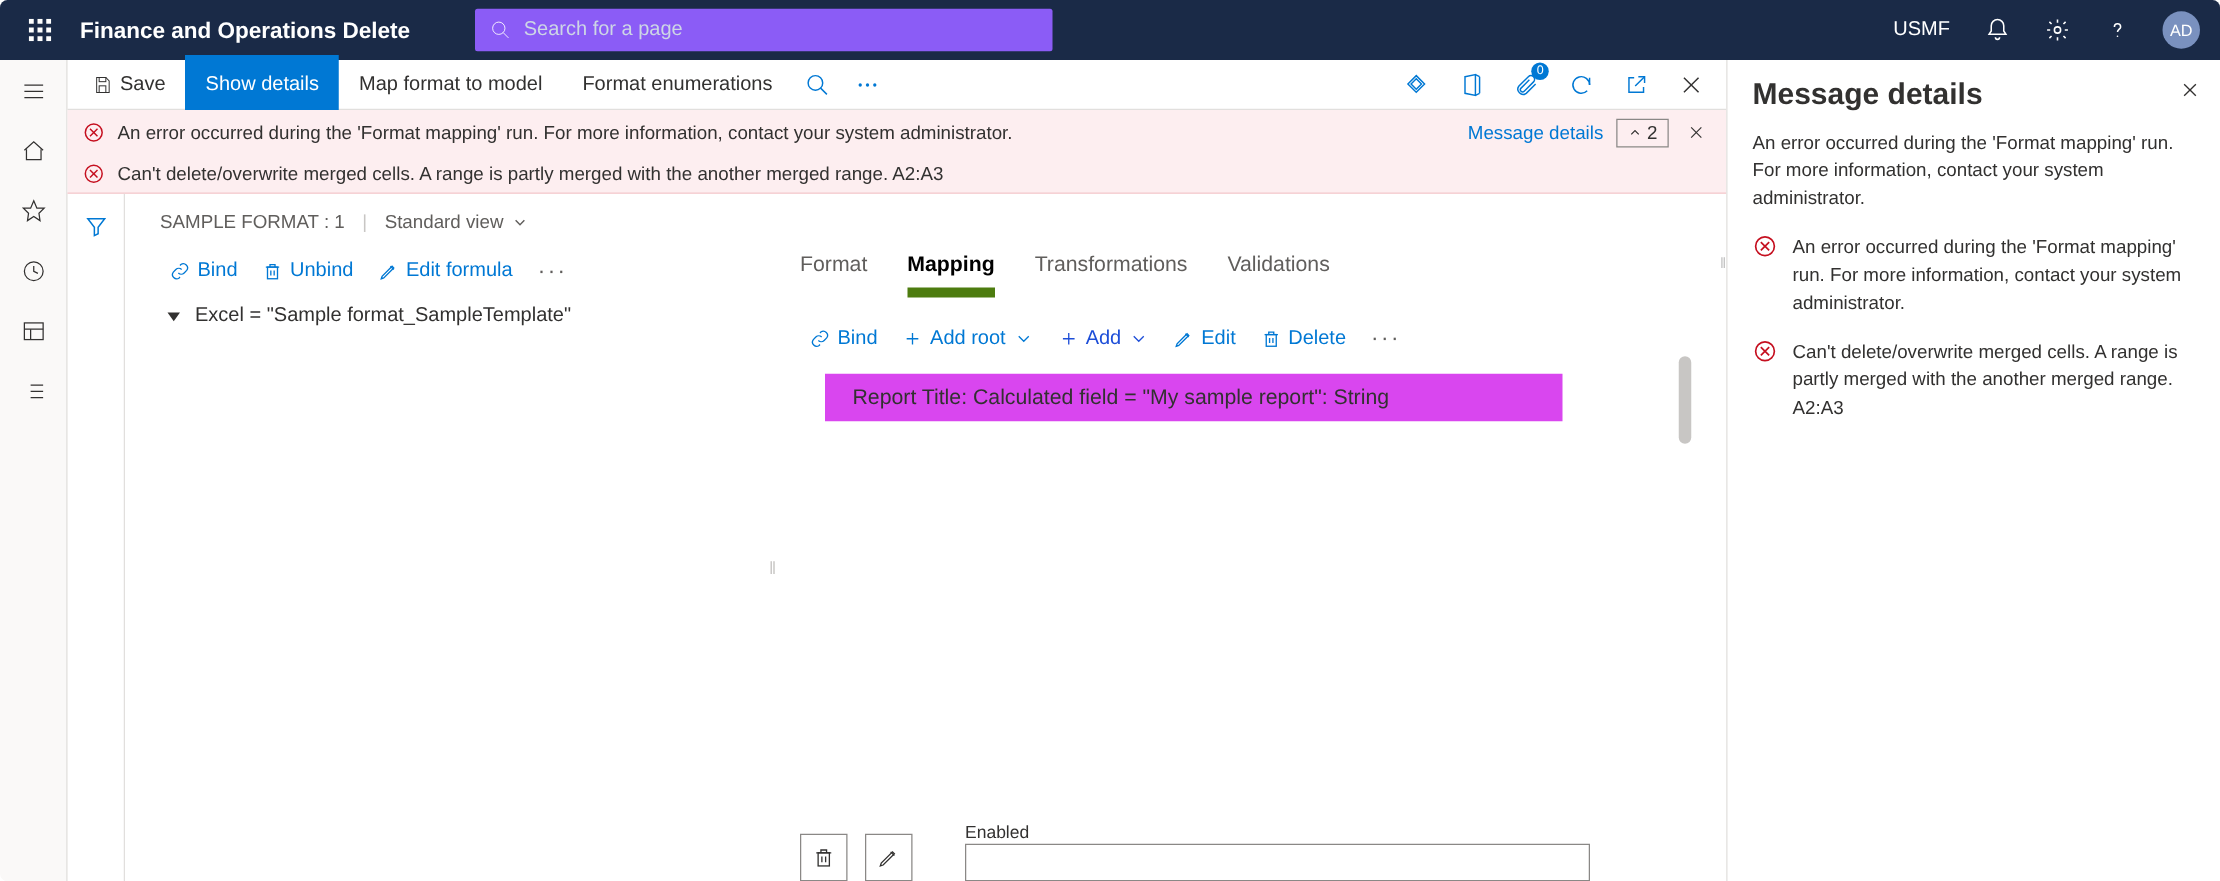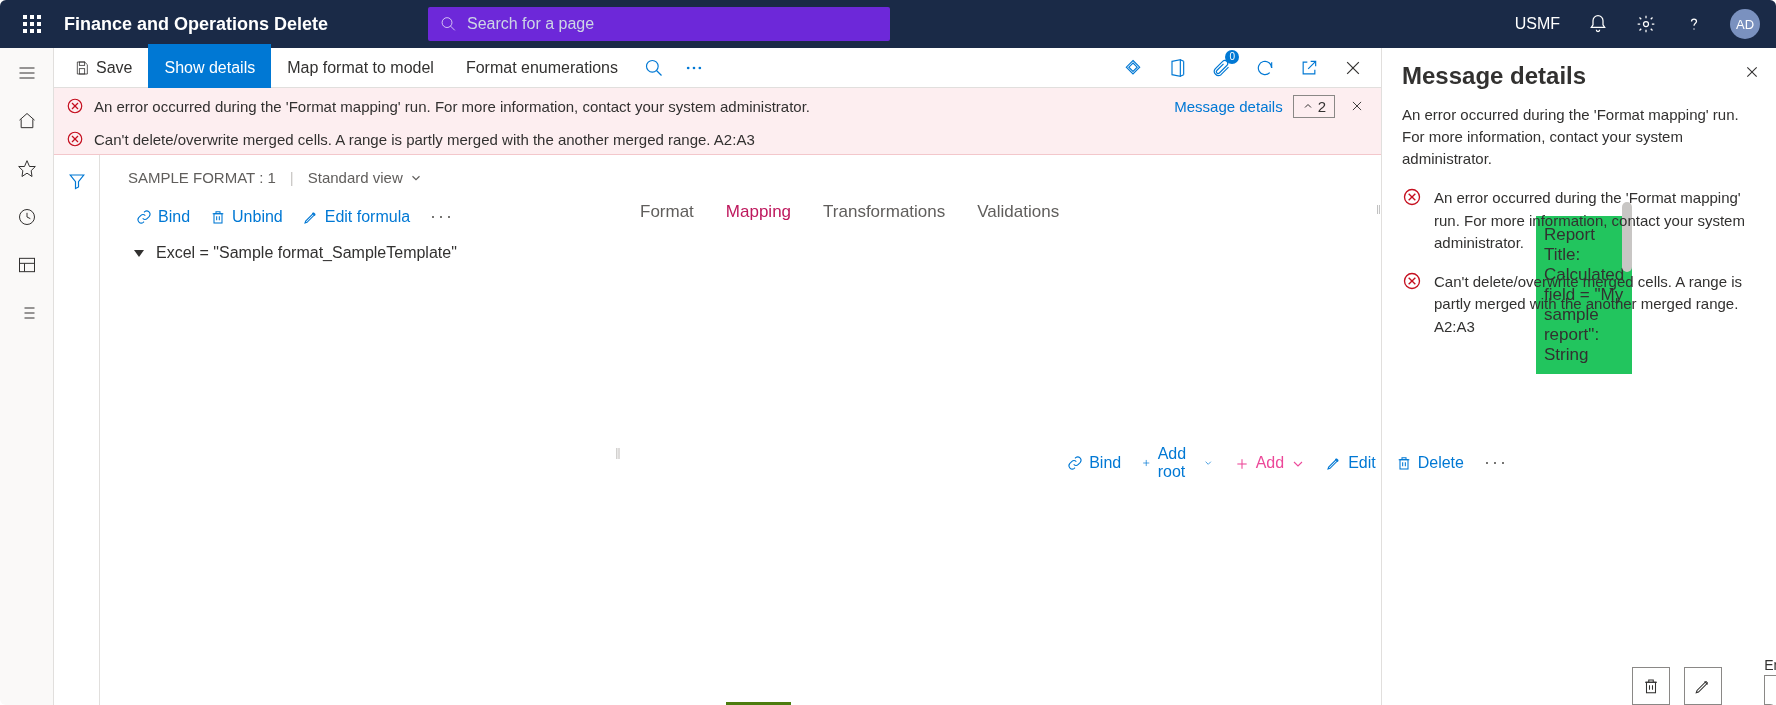--- a/index.html
+++ b/index.html
@@ -9,7 +9,7 @@
 .waffle { width: 48px; height: 48px; display: flex; align-items: center; justify-content: center; cursor: pointer; }
 .waffle svg { width: 18px; height: 18px; fill: #fff; }
 .app-title { font-size: 18px; font-weight: 600; margin-left: 8px; }
-.searchbox { display: flex; align-items: center; background: #6d28d9; height: 34px; border-radius: 2px; margin-left: 100px; width: 462px; padding: 4px 12px; }
+.searchbox { display: flex; align-items: center; background: #8b5cf6; height: 34px; border-radius: 2px; margin-left: 52px; width: 462px; padding: 4px 12px; }
 .searchbox svg { width: 18px; height: 18px; stroke: #fff; fill: none; }
 .searchbox input { background: transparent; border: none; outline: none; color: #fff; font-size: 16px; margin-left: 10px; width: 100%; }
 .searchbox input::placeholder { color: #cdd6e5; }

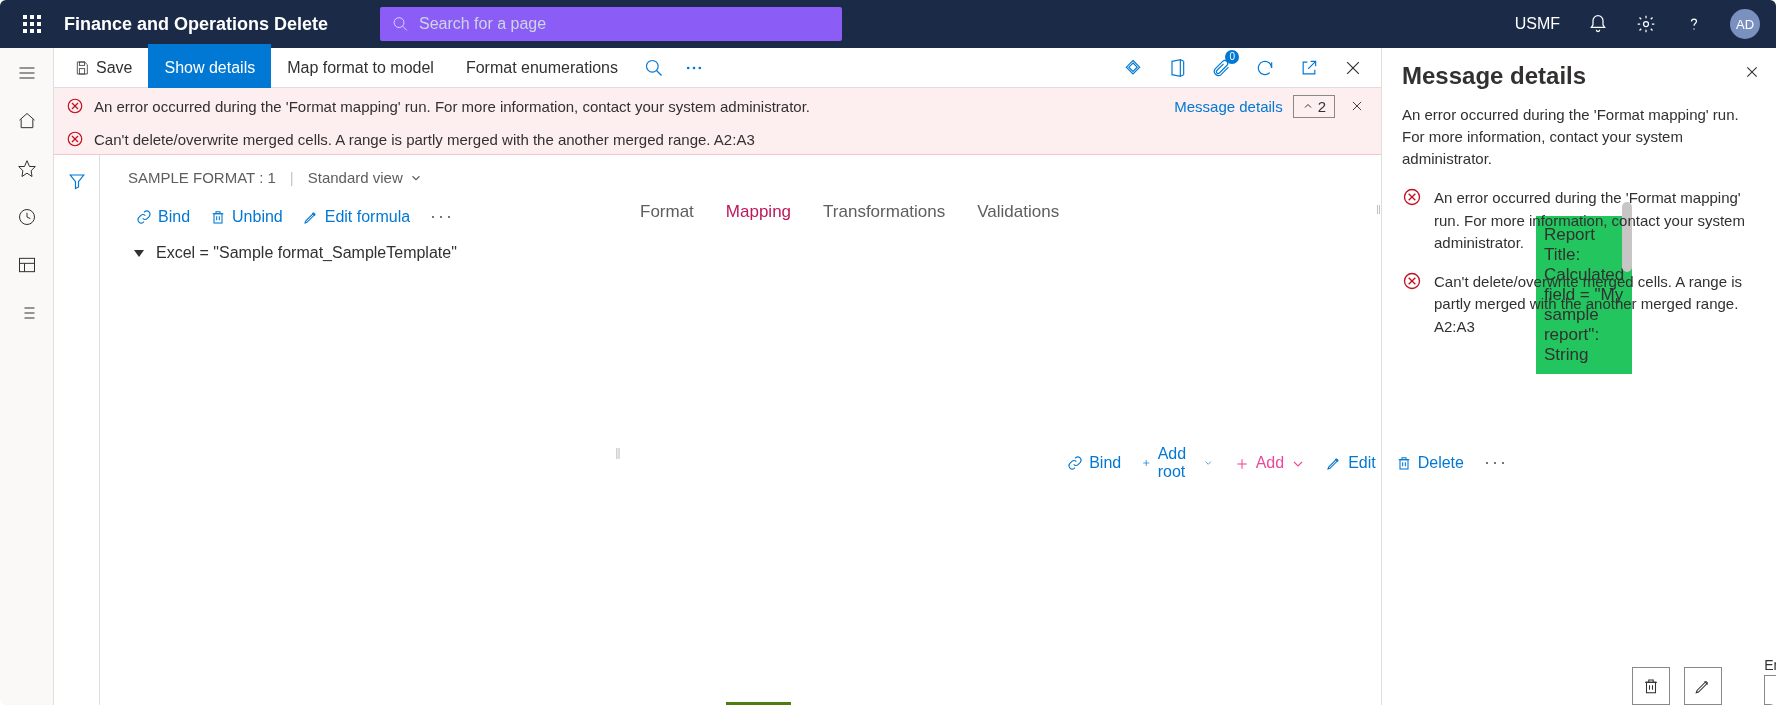--- a/index.html
+++ b/index.html
@@ -65,7 +65,7 @@
 .tree-row1 .tw svg { width: 12px; height: 12px; fill: #323130; }
 .tree-row2 { margin-left: 28px; margin-top: 2px; background: #cfe3fb; padding: 5px 12px; font-size: 16px; width: 440px; }
 .vsplitter { width: 4px; display: flex; align-items: center; justify-content: center; color: #c8c6c4; cursor: col-resize; }
-.right-pane { flex: 1; display: flex; flex-direction: row; padding-left: 20px; min-width: 0; }
+.right-pane { flex: 1; display: flex; flex-direction: column; padding-left: 20px; min-width: 0; }
 .tabs { display: flex; gap: 32px; font-size: 17px; color: #605e5c; border-bottom: 0 solid #e1dfdd; }
 .tab { padding: 0 0 8px 0; cursor: pointer; }
 .tab.active { color: #be185d; border-bottom: 3px solid #4d7c0f; font-weight: 400; }

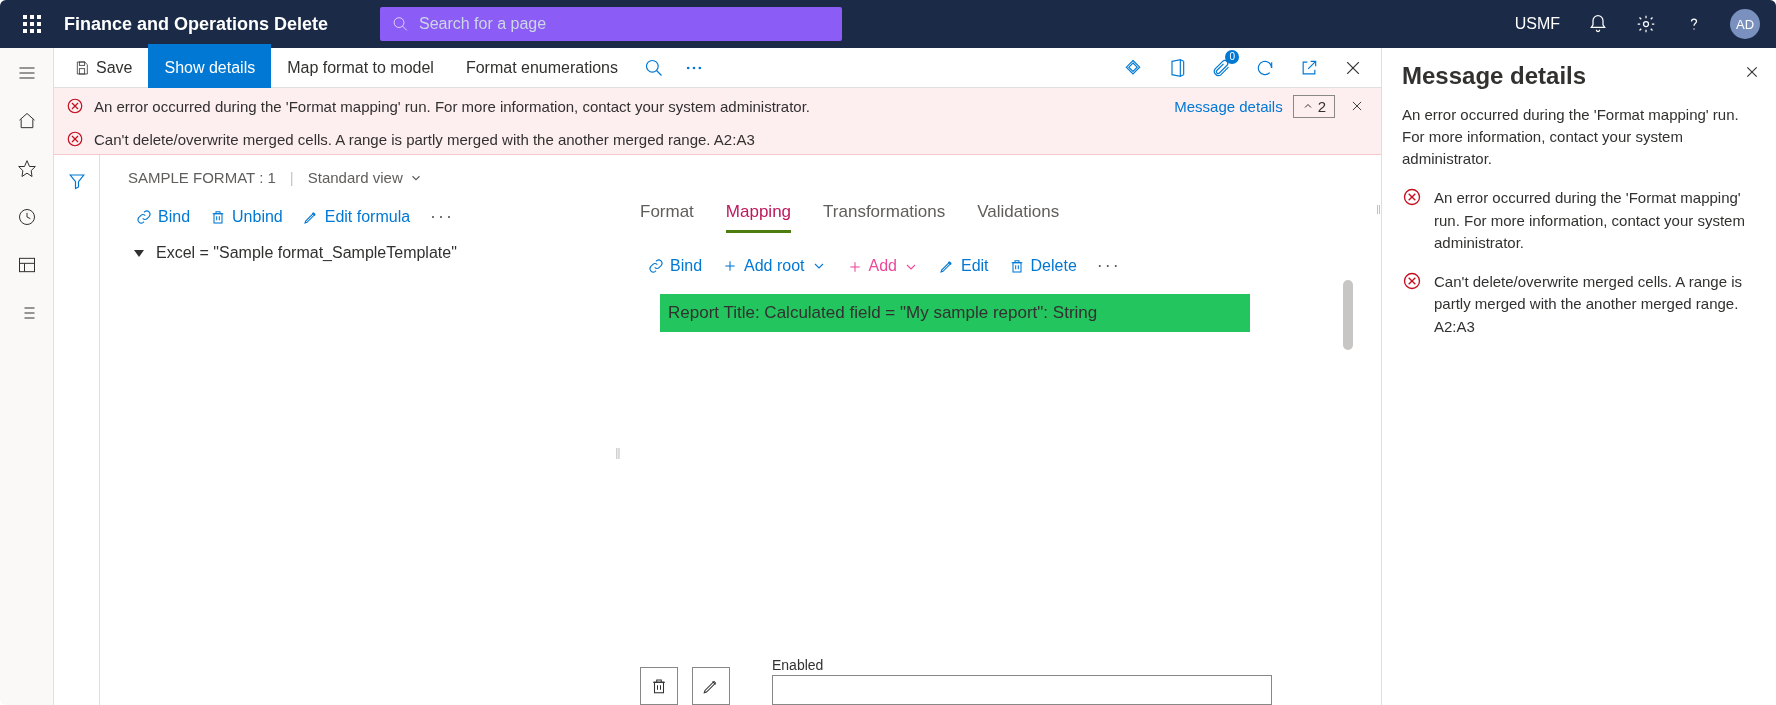--- a/index.html
+++ b/index.html
@@ -68,7 +68,7 @@
 .right-pane { flex: 1; display: flex; flex-direction: column; padding-left: 20px; min-width: 0; }
 .tabs { display: flex; gap: 32px; font-size: 17px; color: #605e5c; border-bottom: 0 solid #e1dfdd; }
 .tab { padding: 0 0 8px 0; cursor: pointer; }
-.tab.active { color: #be185d; border-bottom: 3px solid #4d7c0f; font-weight: 400; }
+.tab.active { color: #000000; border-bottom: 8px solid #4d7c0f; font-weight: 700; }
 .rt-toolbar { display: flex; align-items: center; gap: 4px; margin-top: 18px; }
 .rt-btn { display: flex; align-items: center; gap: 6px; color: #0078d4; font-size: 16px; padding: 4px 8px; cursor: pointer; }
 .rt-btn.disabled { color: #ec4899; align-items: flex-end; }

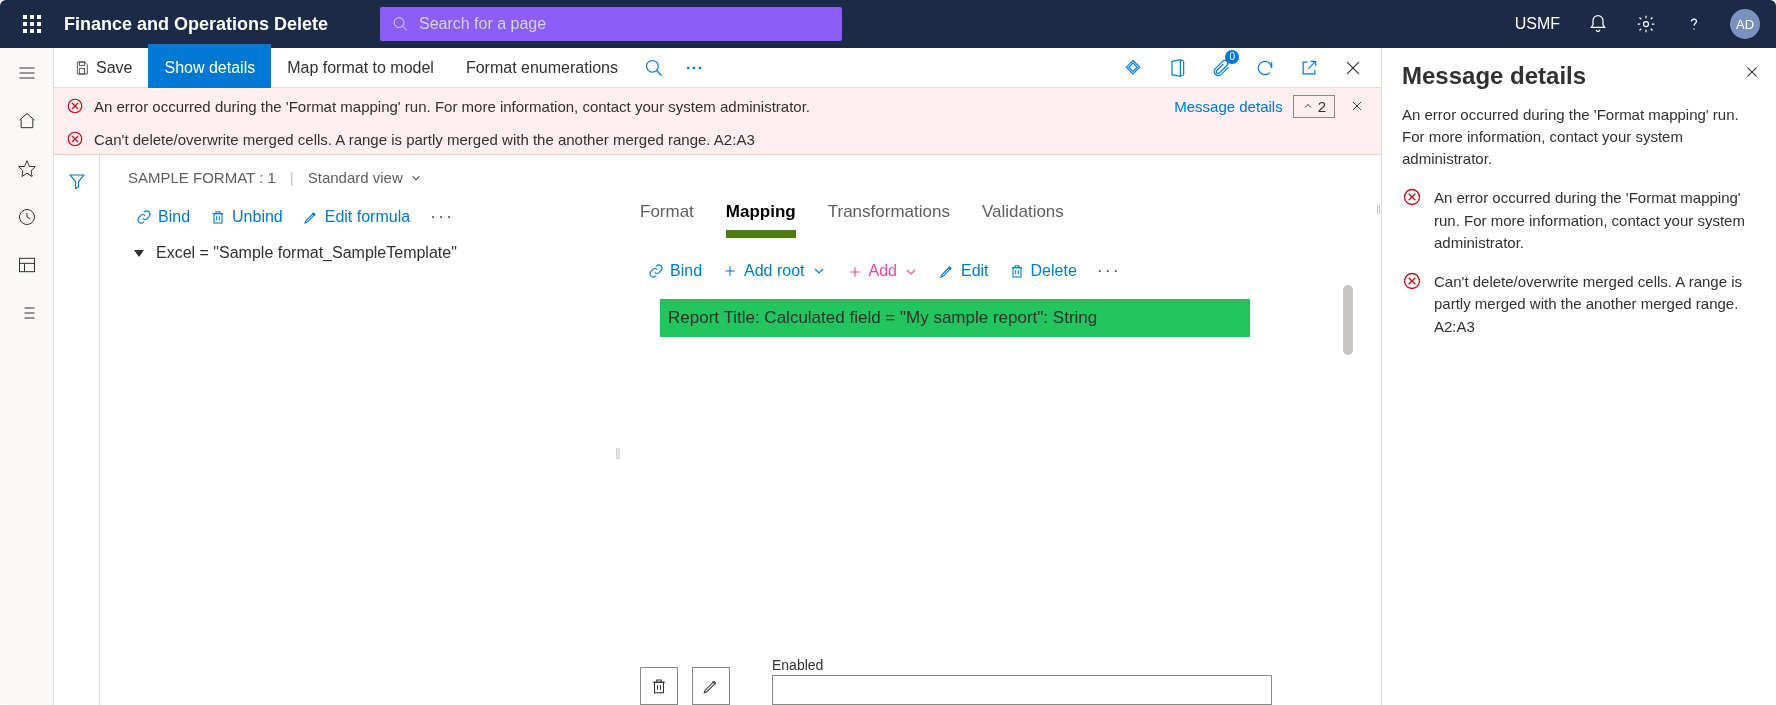--- a/index.html
+++ b/index.html
@@ -71,7 +71,7 @@
 .tab.active { color: #000000; border-bottom: 8px solid #4d7c0f; font-weight: 700; }
 .rt-toolbar { display: flex; align-items: center; gap: 4px; margin-top: 18px; }
 .rt-btn { display: flex; align-items: center; gap: 6px; color: #0078d4; font-size: 16px; padding: 4px 8px; cursor: pointer; }
-.rt-btn.disabled { color: #ec4899; align-items: flex-end; }
+.rt-btn.disabled { color: #1d4ed8; }
 .rt-btn svg { width: 16px; height: 16px; stroke: currentColor; fill: none; stroke-width: 1.6; }
 .mapping-item { margin-top: 14px; margin-left: 20px; background: #22c55e; padding: 9px 8px; font-size: 17px; max-width: 590px; position: relative; }
 .scrollbar-fake { position: absolute; right: 0; top: 0; width: 10px; height: 70px; background: #c8c6c4; border-radius: 5px; }

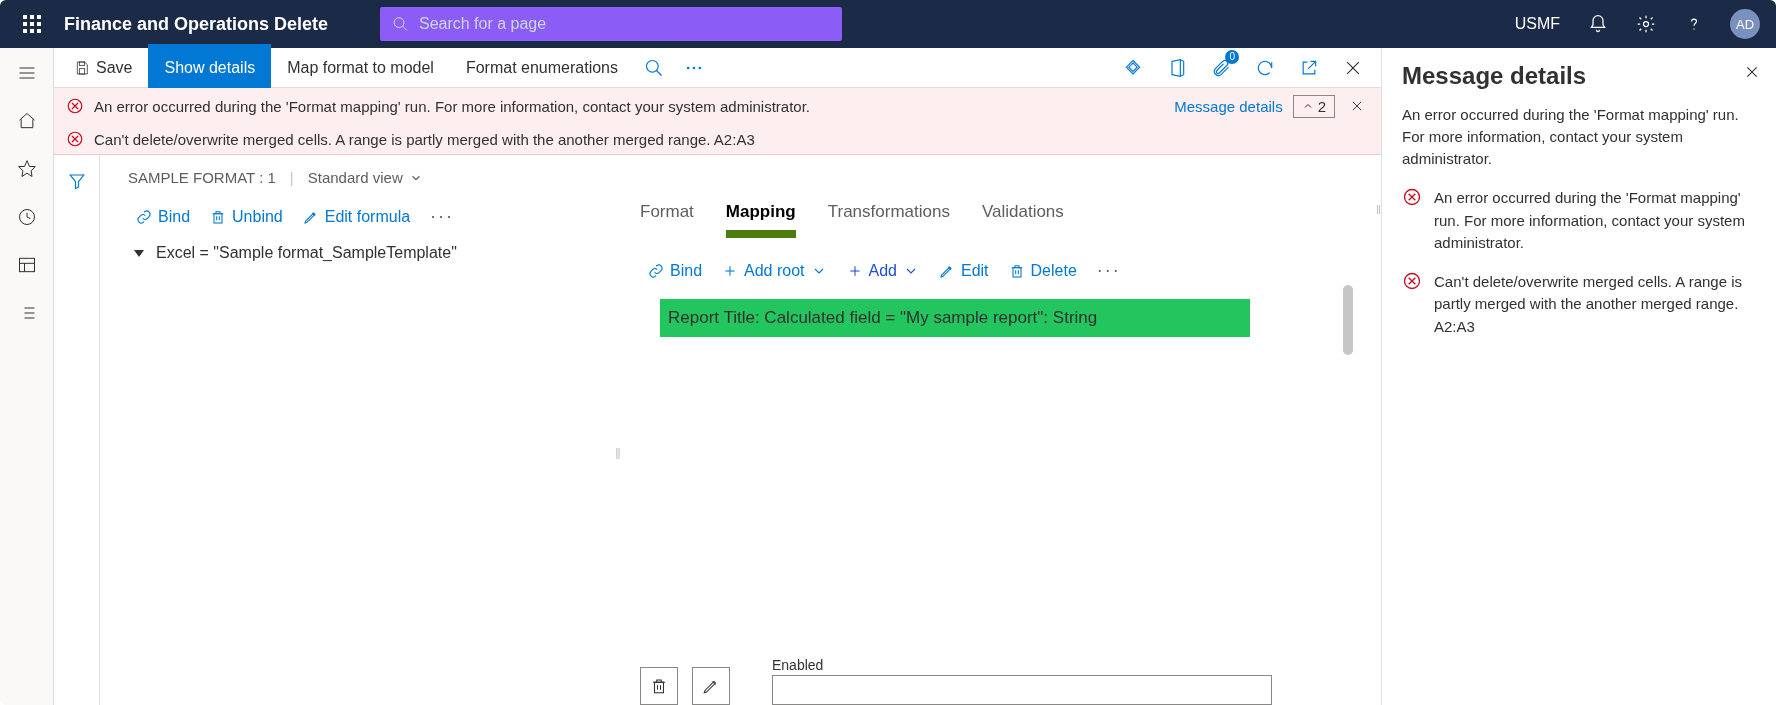--- a/index.html
+++ b/index.html
@@ -73,7 +73,7 @@
 .rt-btn { display: flex; align-items: center; gap: 6px; color: #0078d4; font-size: 16px; padding: 4px 8px; cursor: pointer; }
 .rt-btn.disabled { color: #1d4ed8; }
 .rt-btn svg { width: 16px; height: 16px; stroke: currentColor; fill: none; stroke-width: 1.6; }
-.mapping-item { margin-top: 14px; margin-left: 20px; background: #22c55e; padding: 9px 8px; font-size: 17px; max-width: 590px; position: relative; }
+.mapping-item { margin-top: 14px; margin-left: 20px; background: #d946ef; padding: 9px 22px; font-size: 17px; max-width: 590px; position: relative; }
 .scrollbar-fake { position: absolute; right: 0; top: 0; width: 10px; height: 70px; background: #c8c6c4; border-radius: 5px; }
 .bottom-area { margin-top: auto; display: flex; align-items: flex-end; gap: 14px; padding: 12px 0 0 0; }
 .sq-btn { width: 38px; height: 38px; border: 1px solid #8a8886; display: flex; align-items: center; justify-content: center; cursor: pointer; background: #fff; }

